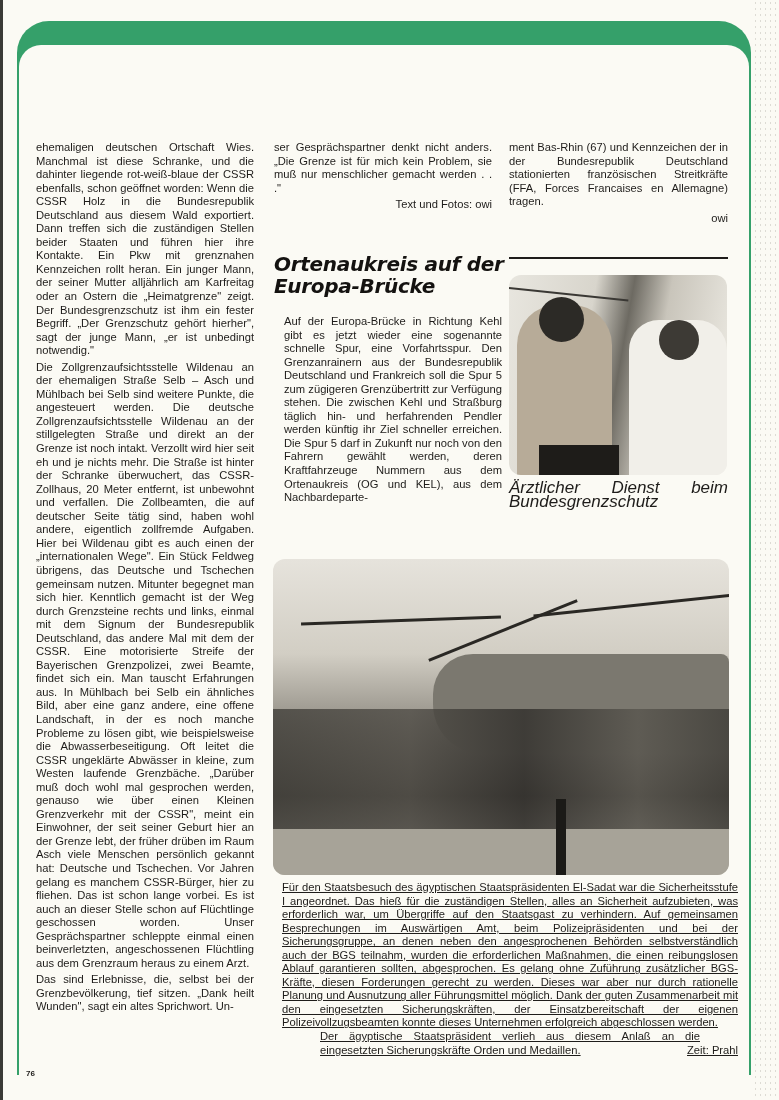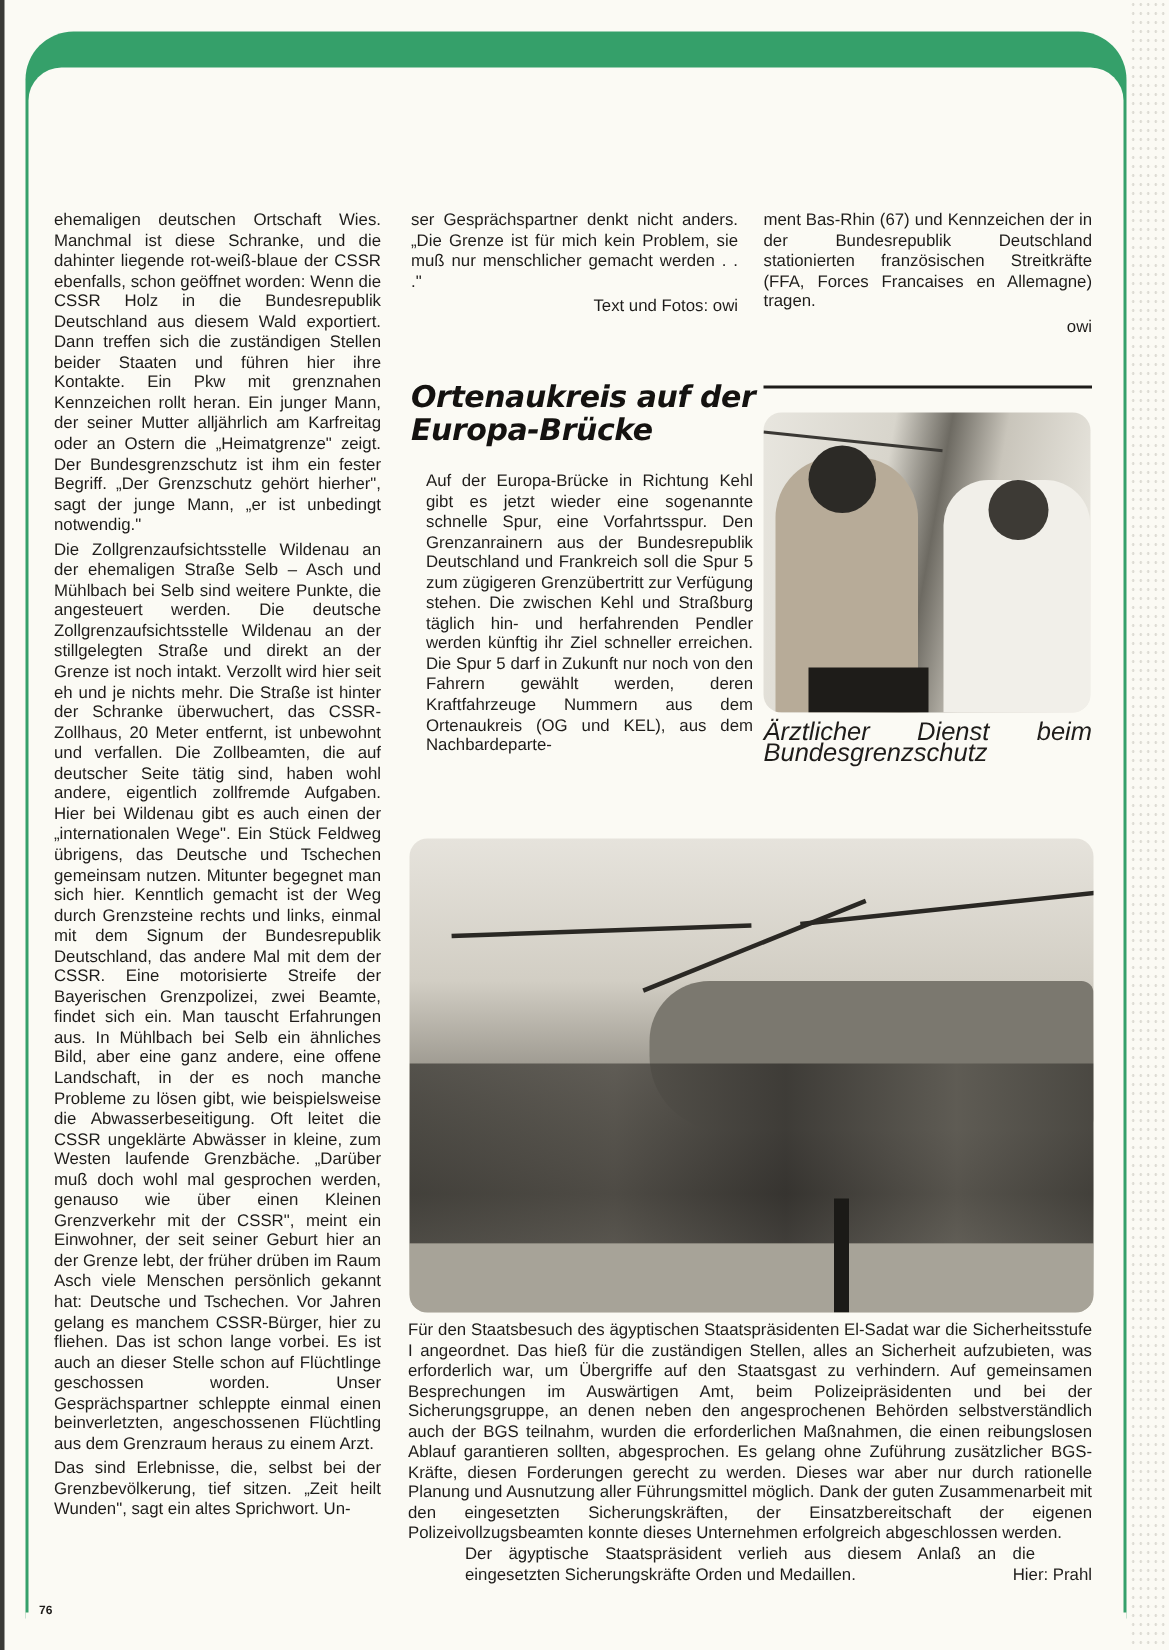--- a/index.html
+++ b/index.html
@@ -56,8 +56,8 @@
     font-size: 17px; line-height: 13.5px; font-style: italic; text-align: justify;
   }
   .caption-heli {
-    position: absolute; left: 272px; top: 881px; width: 456px;
-    font-size: 11.2px; line-height: 13.55px; text-align: justify;
+    position: absolute; left: 282px; top: 881px; width: 456px;
+    font-size: 11.2px; line-height: 13.55px; text-align: justify; text-decoration: underline;
   }
   .caption-heli p { margin: 0; }
   .caption-heli .last { display: flex; justify-content: center; }

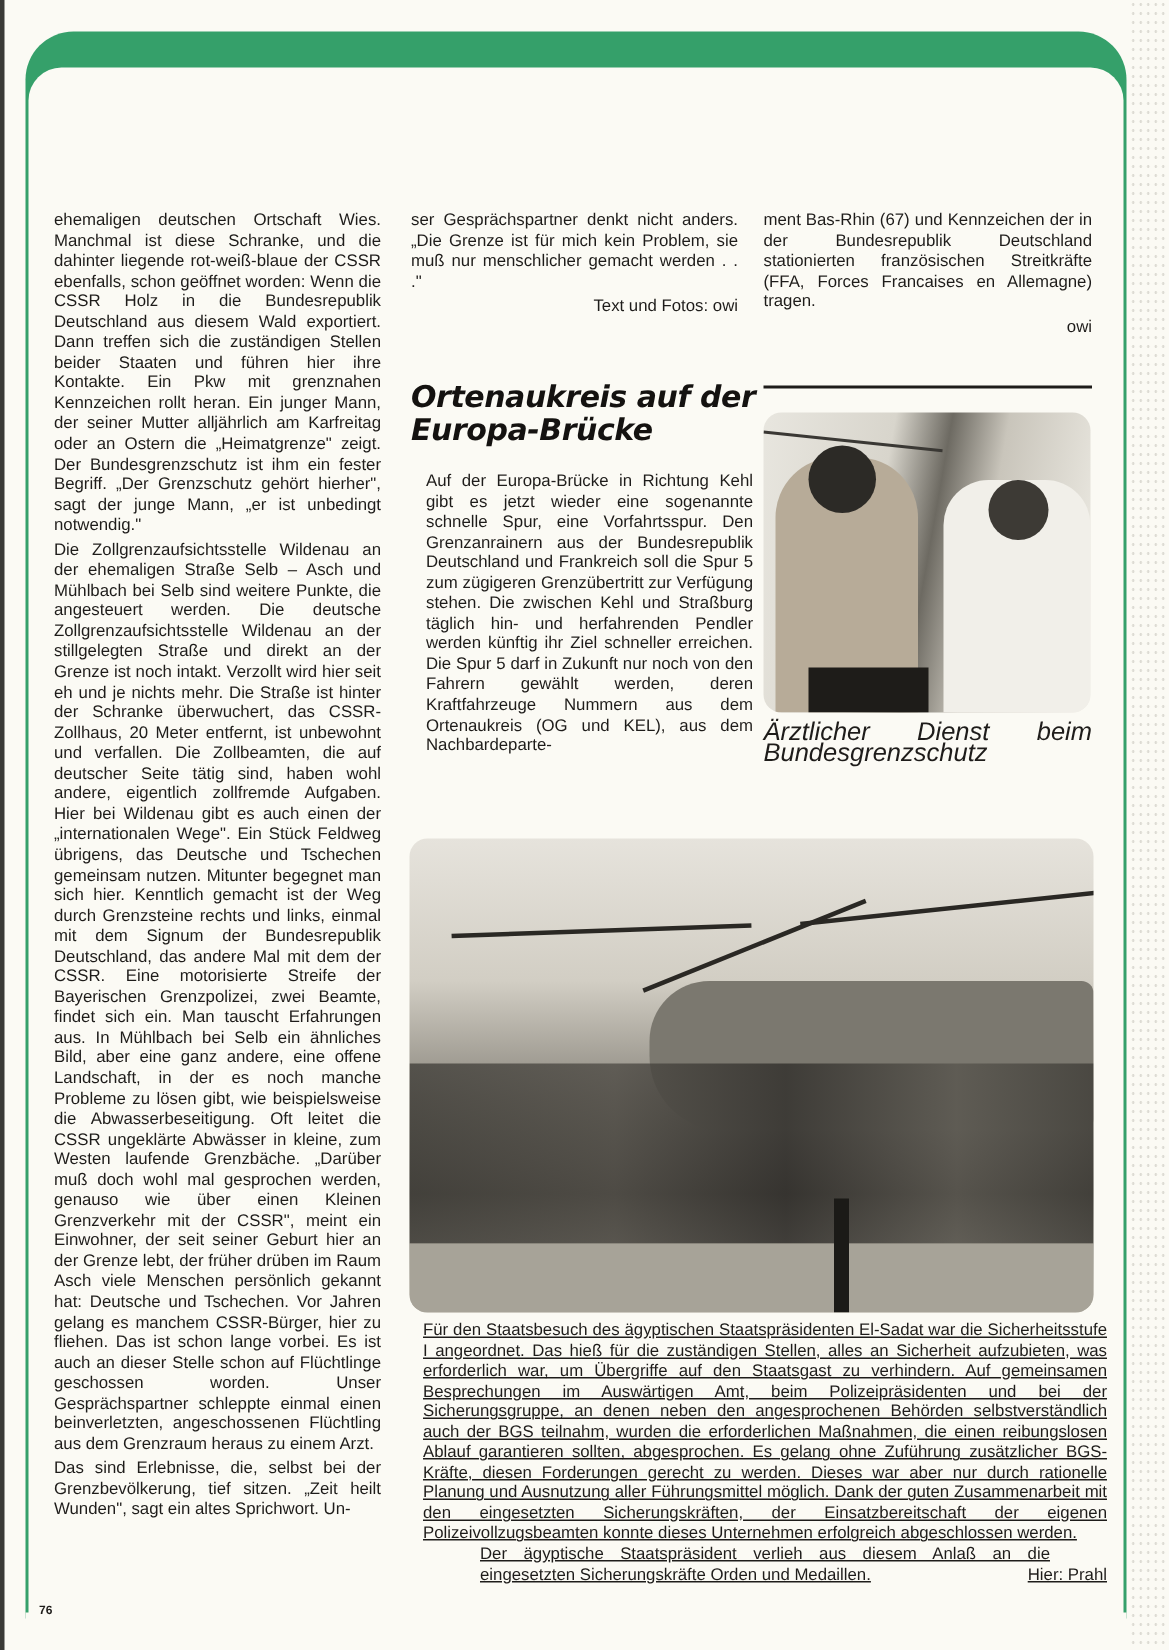--- a/index.html
+++ b/index.html
@@ -77,7 +77,7 @@
 <div class="col col-1">
   <p>ehemaligen deutschen Ortschaft Wies. Manchmal ist diese Schranke, und die dahinter liegende rot-weiß-blaue der CSSR ebenfalls, schon geöffnet worden: Wenn die CSSR Holz in die Bundesrepublik Deutschland aus diesem Wald exportiert. Dann treffen sich die zuständigen Stellen beider Staaten und führen hier ihre Kontakte. Ein Pkw mit grenznahen Kennzeichen rollt heran. Ein junger Mann, der seiner Mutter alljährlich am Karfreitag oder an Ostern die „Heimatgrenze" zeigt. Der Bundesgrenzschutz ist ihm ein fester Begriff. „Der Grenzschutz gehört hierher", sagt der junge Mann, „er ist unbedingt notwendig."</p>
   <p>Die Zollgrenzaufsichtsstelle Wildenau an der ehemaligen Straße Selb – Asch und Mühlbach bei Selb sind weitere Punkte, die angesteuert werden. Die deutsche Zollgrenzaufsichtsstelle Wildenau an der stillgelegten Straße und direkt an der Grenze ist noch intakt. Verzollt wird hier seit eh und je nichts mehr. Die Straße ist hinter der Schranke überwuchert, das CSSR-Zollhaus, 20 Meter entfernt, ist unbewohnt und verfallen. Die Zollbeamten, die auf deutscher Seite tätig sind, haben wohl andere, eigentlich zollfremde Aufgaben. Hier bei Wildenau gibt es auch einen der „internationalen Wege". Ein Stück Feldweg übrigens, das Deutsche und Tschechen gemeinsam nutzen. Mitunter begegnet man sich hier. Kenntlich gemacht ist der Weg durch Grenzsteine rechts und links, einmal mit dem Signum der Bundesrepublik Deutschland, das andere Mal mit dem der CSSR. Eine motorisierte Streife der Bayerischen Grenzpolizei, zwei Beamte, findet sich ein. Man tauscht Erfahrungen aus. In Mühlbach bei Selb ein ähnliches Bild, aber eine ganz andere, eine offene Landschaft, in der es noch manche Probleme zu lösen gibt, wie beispielsweise die Abwasserbeseitigung. Oft leitet die CSSR ungeklärte Abwässer in kleine, zum Westen laufende Grenzbäche. „Darüber muß doch wohl mal gesprochen werden, genauso wie über einen Kleinen Grenzverkehr mit der CSSR", meint ein Einwohner, der seit seiner Geburt hier an der Grenze lebt, der früher drüben im Raum Asch viele Menschen persönlich gekannt hat: Deutsche und Tschechen. Vor Jahren gelang es manchem CSSR-Bürger, hier zu fliehen. Das ist schon lange vorbei. Es ist auch an dieser Stelle schon auf Flüchtlinge geschossen worden. Unser Gesprächspartner schleppte einmal einen beinverletzten, angeschossenen Flüchtling aus dem Grenzraum heraus zu einem Arzt.</p>
-  <p>Das sind Erlebnisse, die, selbst bei der Grenzbevölkerung, tief sitzen. „Zeit heilt Wunden", sagt ein altes Sprichwort. Un-</p>
+  <p>Das sind Erlebnisse, die, selbst bei der Grenzbevölkerung, tief sitzen. „Dank heilt Wunden", sagt ein altes Sprichwort. Un-</p>
 </div>
 
 <div class="col col-2">

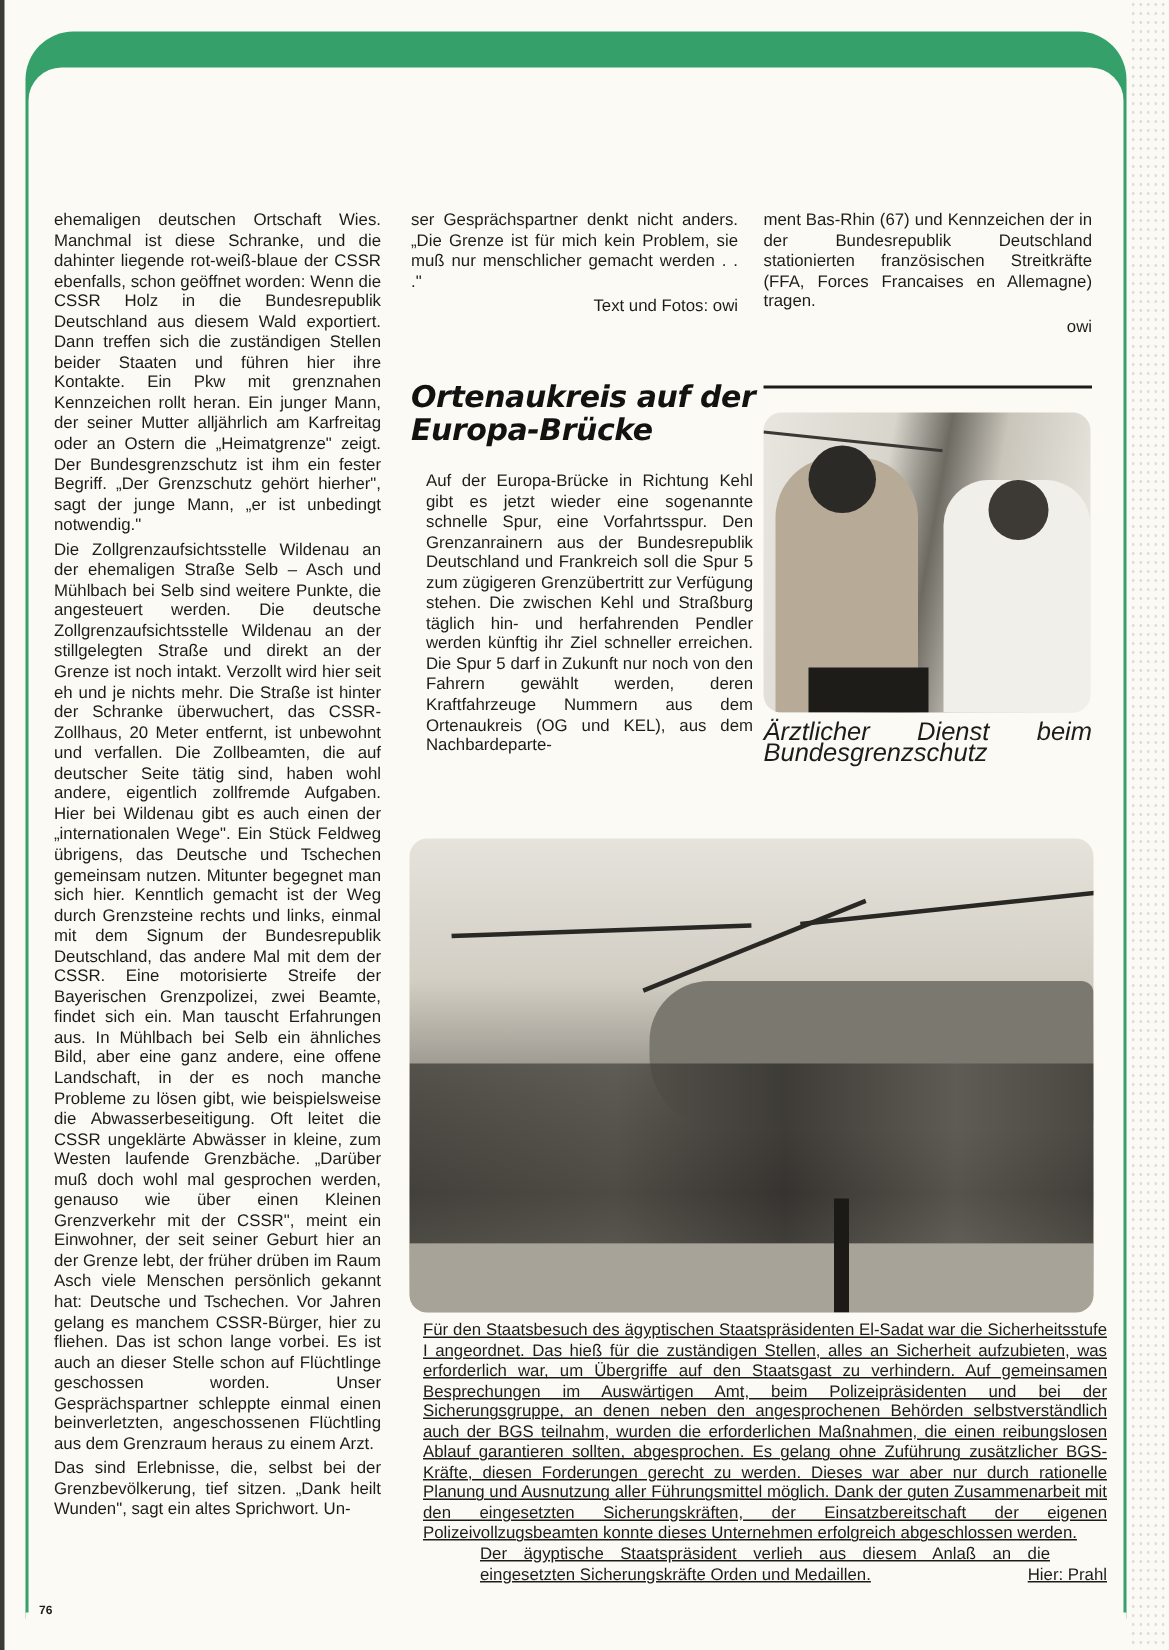--- a/index.html
+++ b/index.html
@@ -123,7 +123,7 @@
   <div class="last">
     <p style="max-width:380px;">Der ägyptische Staatspräsident verlieh aus diesem Anlaß an die eingesetzten Sicherungskräfte Orden und Medaillen.</p>
   </div>
-  <p class="credit" style="text-align:right;margin-top:-13.5px;">Hier: Prahl</p>
+  <p class="credit" style="text-align:right;margin-top:-13.5px;">Zeit: Prahl</p>
 </div>
 
 <div class="page-num">76</div>

